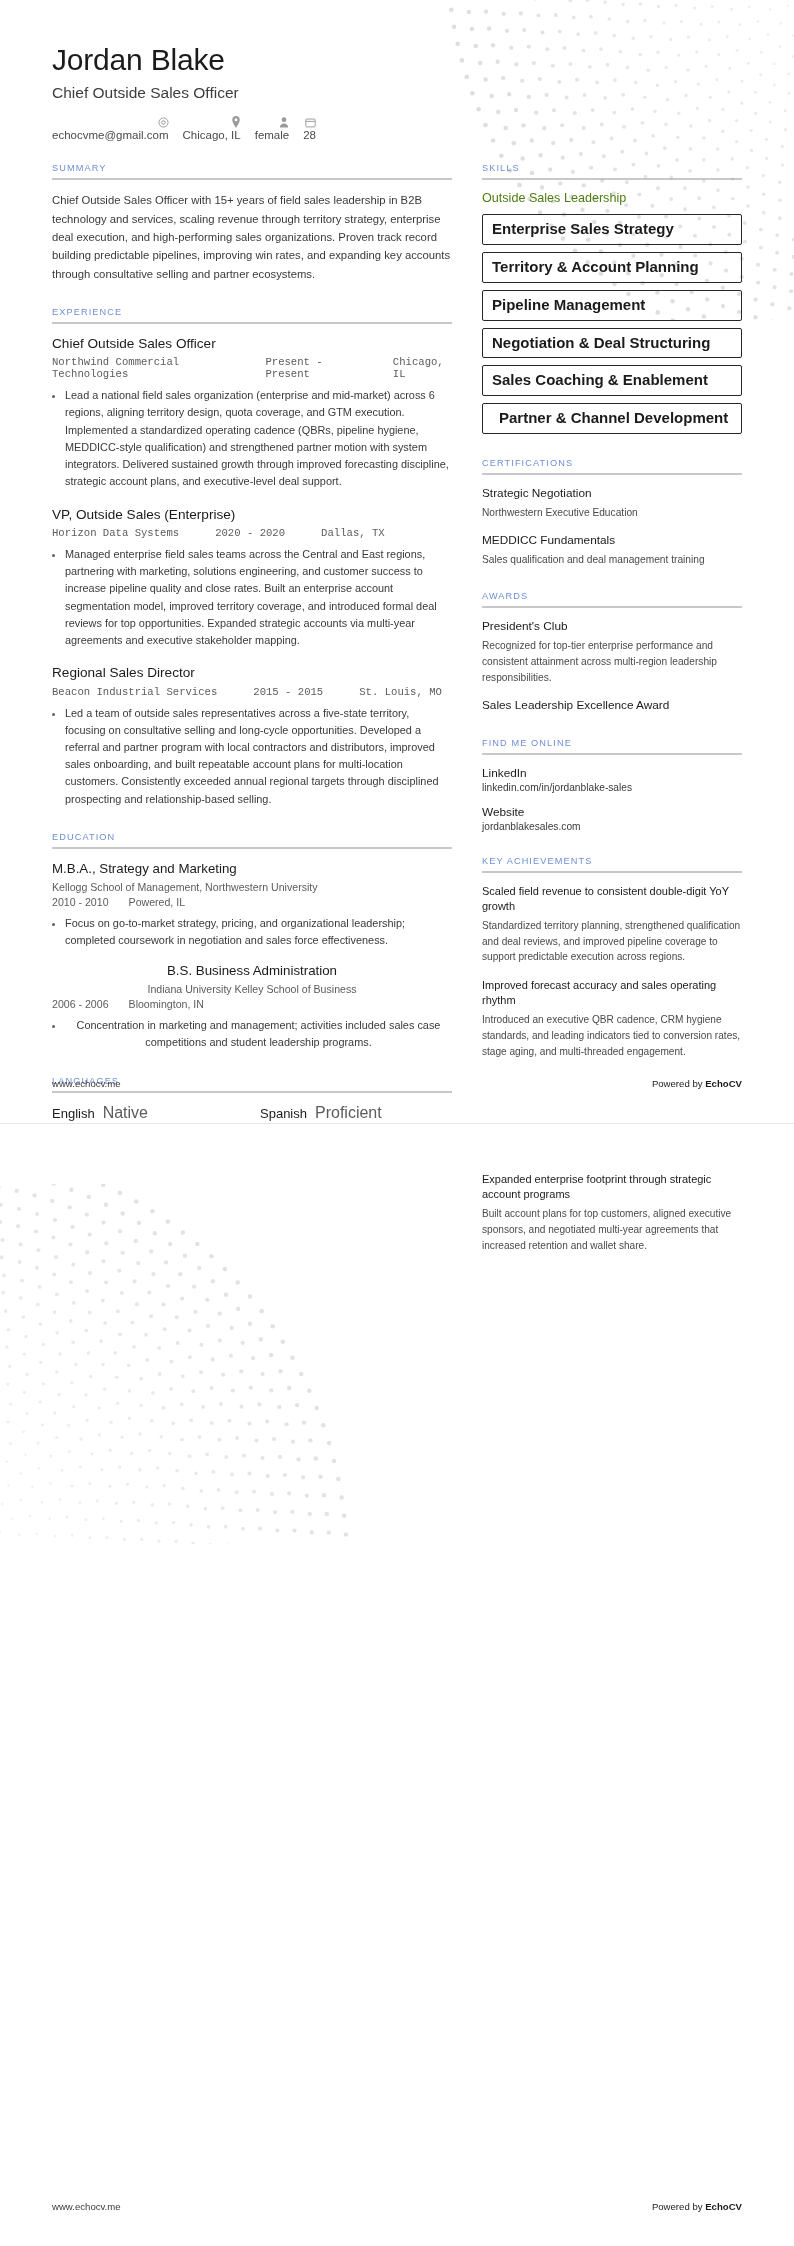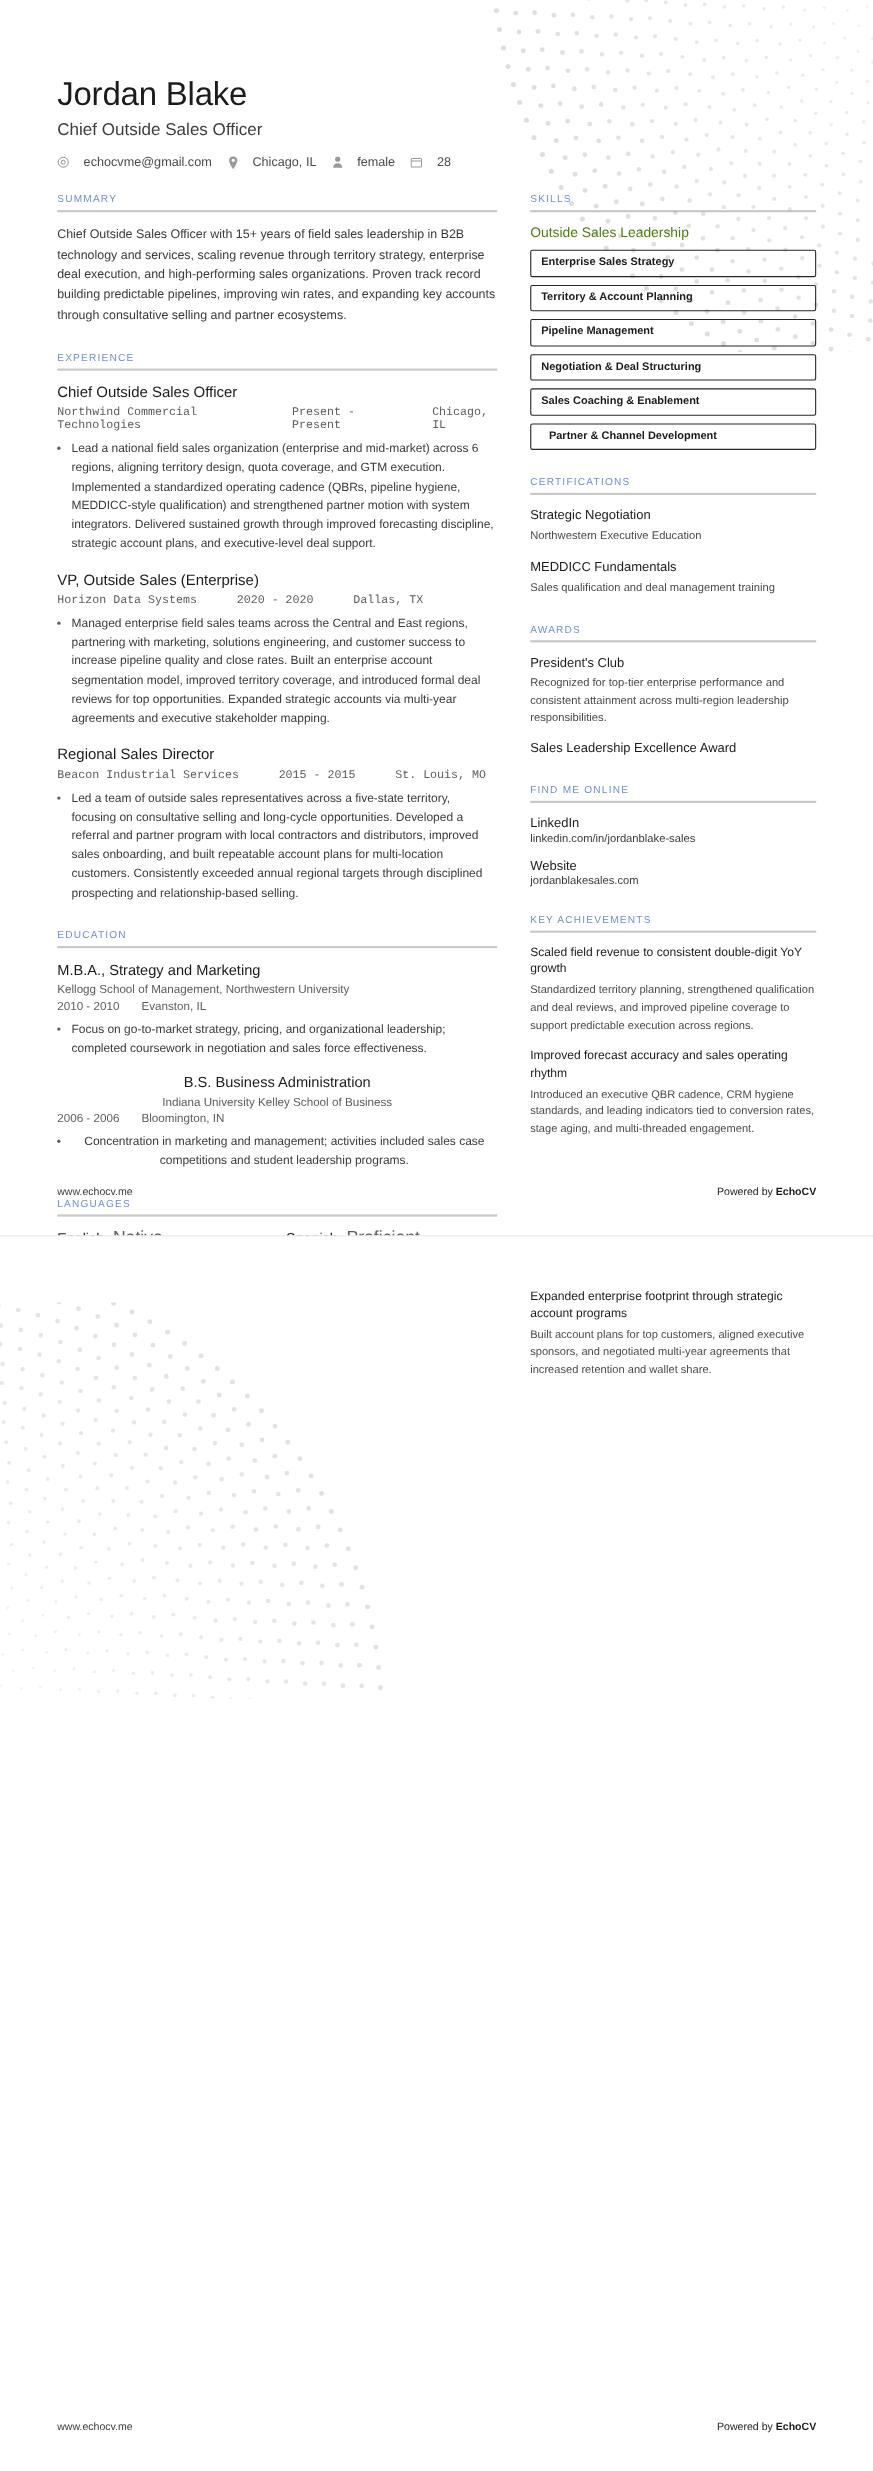--- a/index.html
+++ b/index.html
@@ -32,7 +32,6 @@
     position: relative;
     z-index: 2;
     padding: 42px 52px 0 52px;
-    margin-top: 26px;
   }
   .cols {
     display: flex;

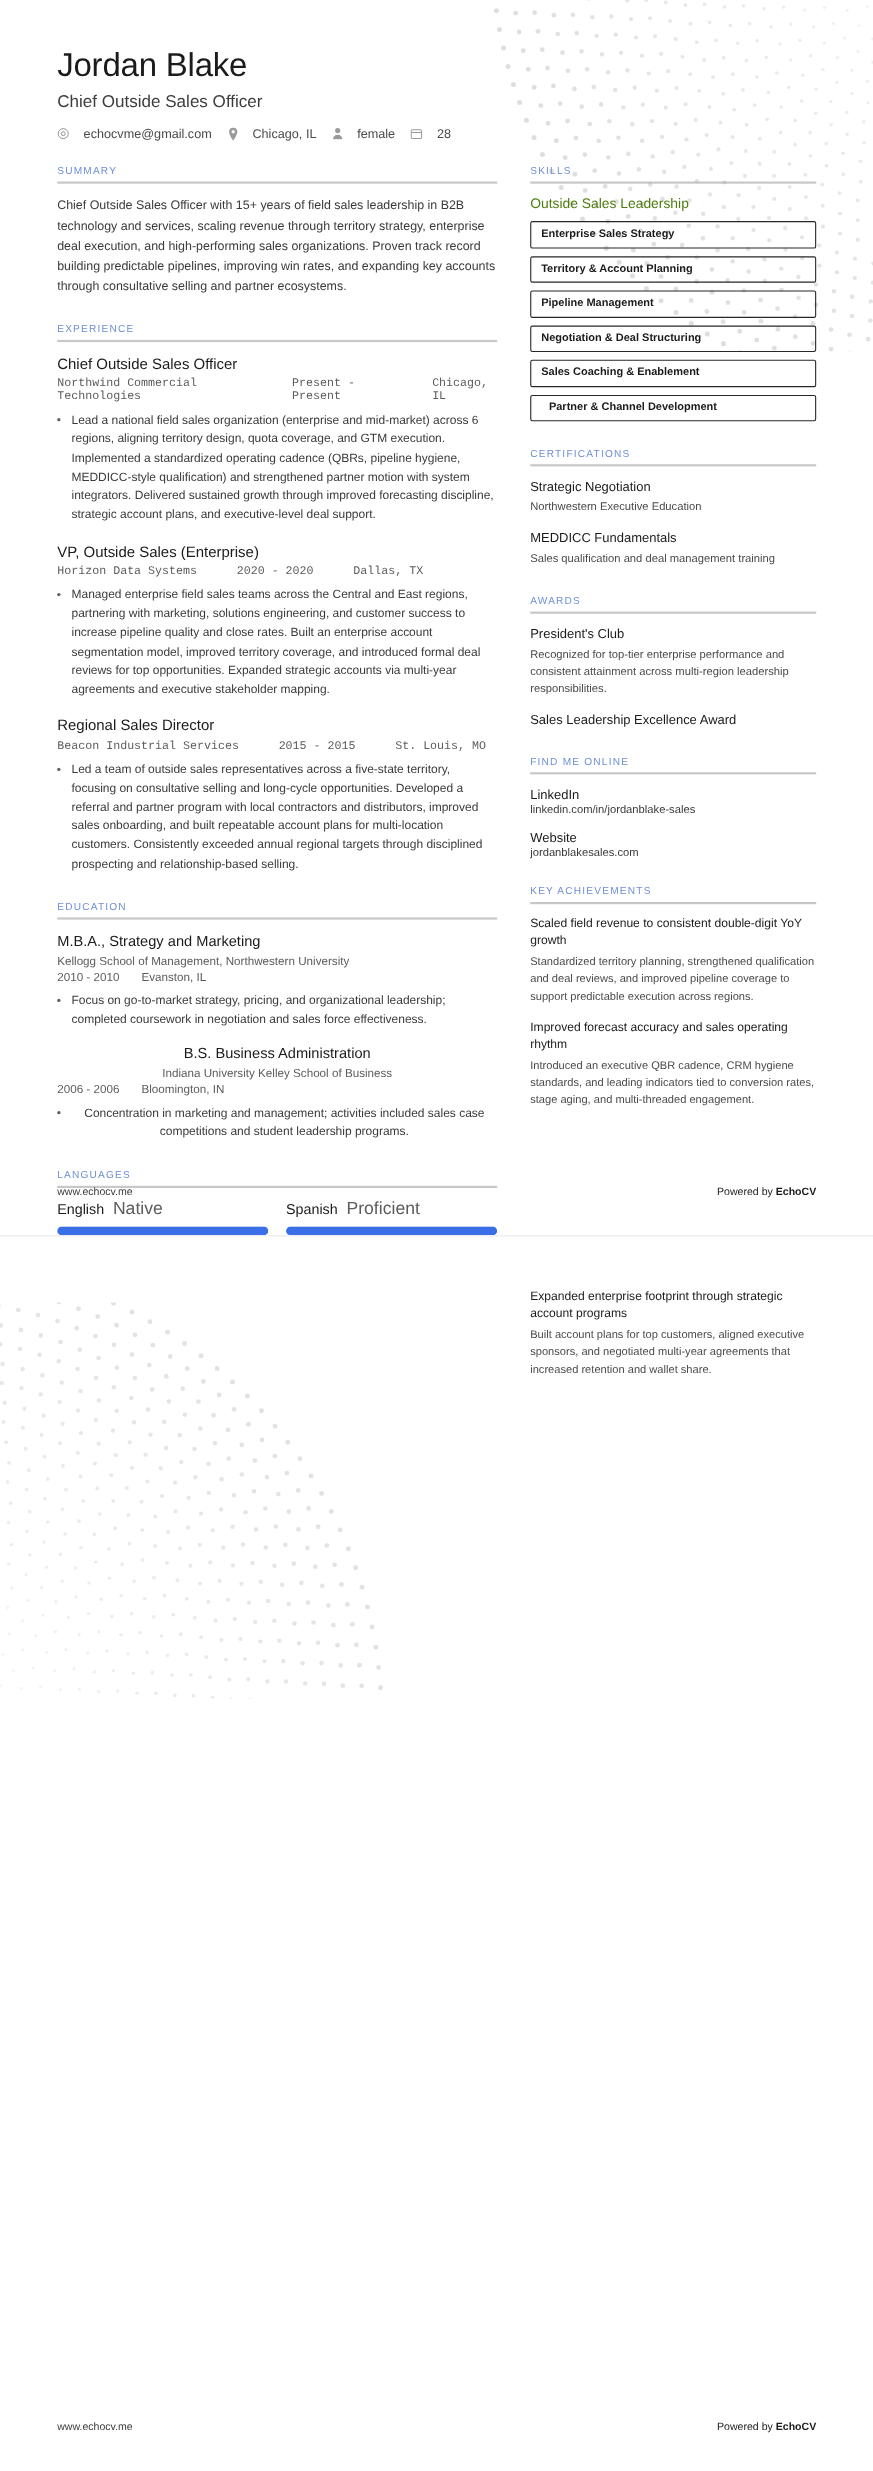--- a/index.html
+++ b/index.html
@@ -64,7 +64,7 @@
     font-size: 11.5px;
     color: #4a4a4a;
   }
-  .contact-item { display: flex; align-items: flex-start; gap: 13px; }
+  .contact-item { display: flex; align-items: flex-end; gap: 1px; flex-direction: column; }
   .contact-item svg { display: block; }
 
   

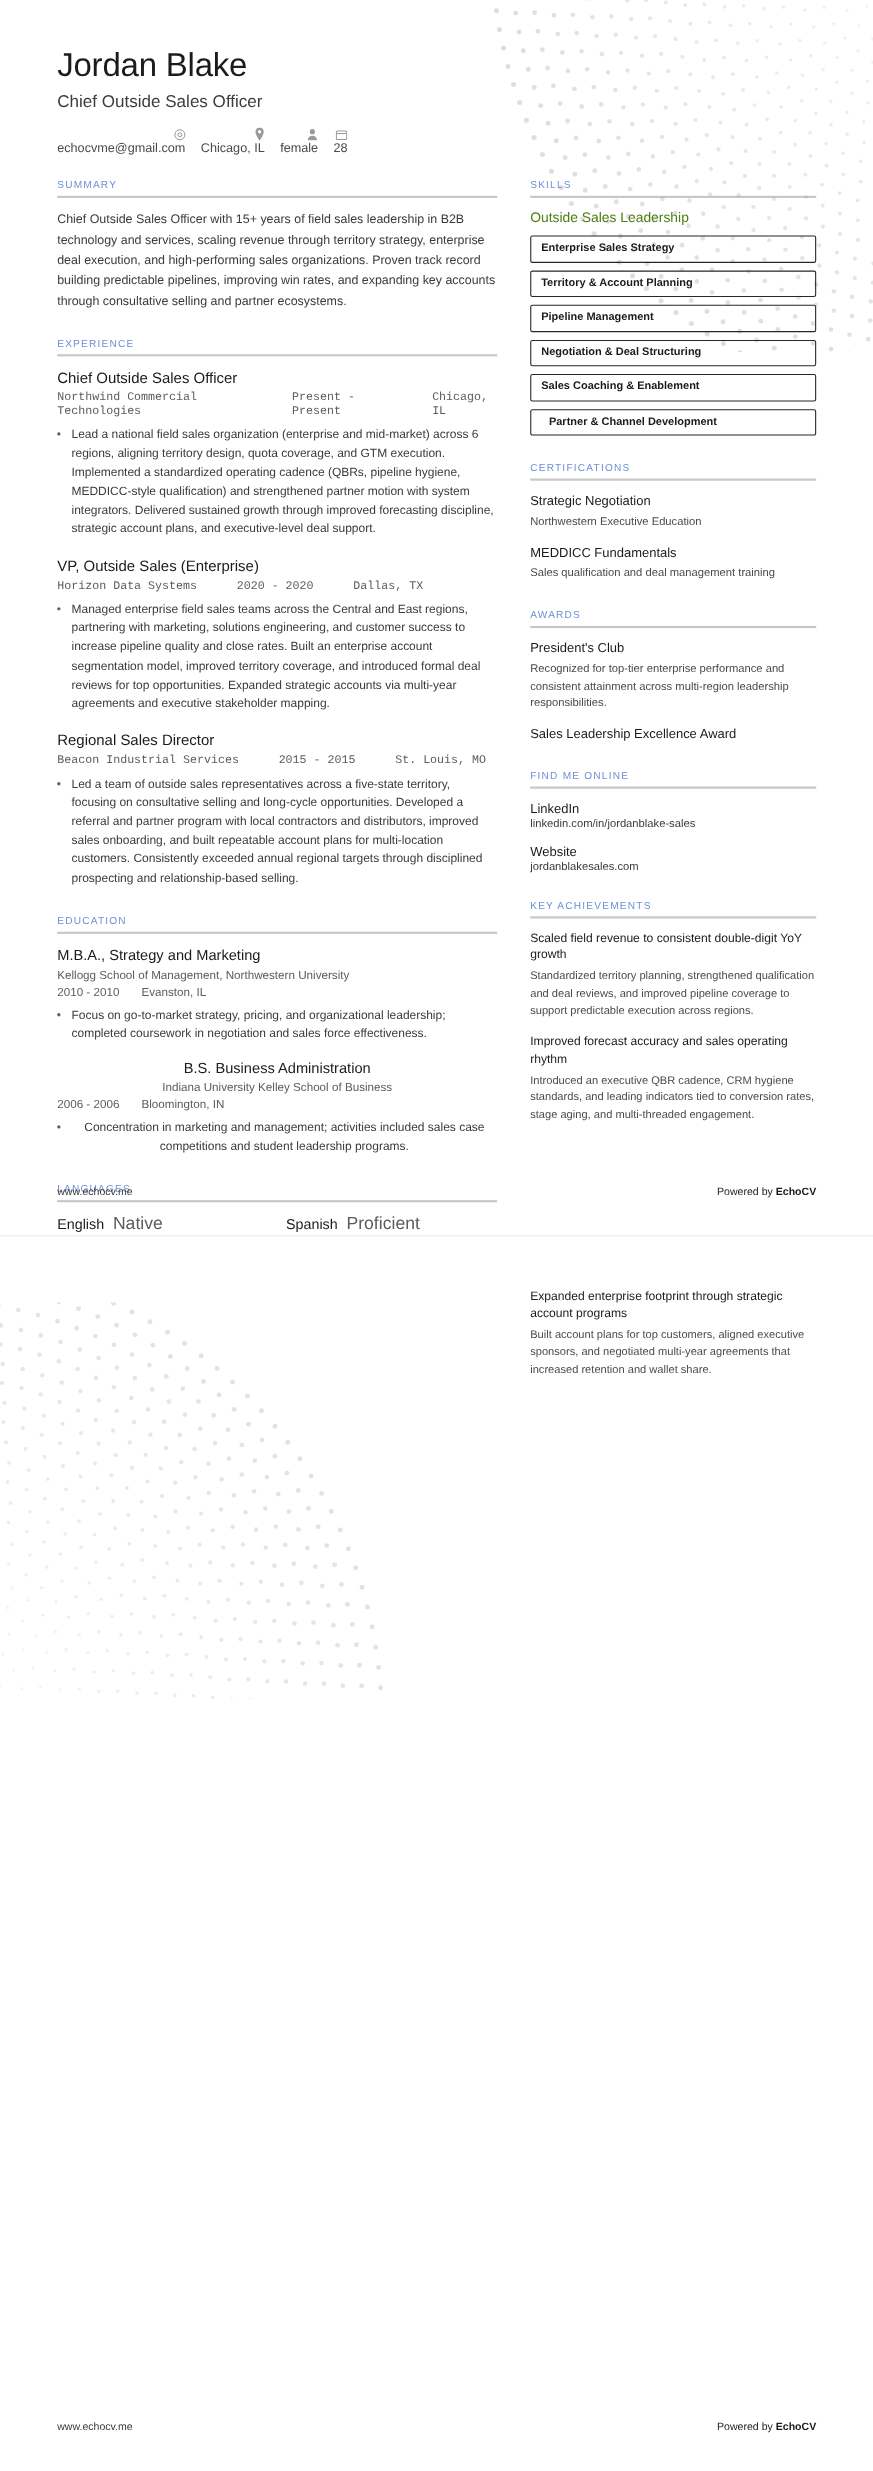--- a/index.html
+++ b/index.html
@@ -182,7 +182,7 @@
     border: 1px solid #272727;
     border-radius: 2px;
     padding: 5px 9px;
-    font-size: 10px;
+    font-size: 15px;
     font-weight: bold;
     color: #1b1b1b;
     margin-bottom: 7px;

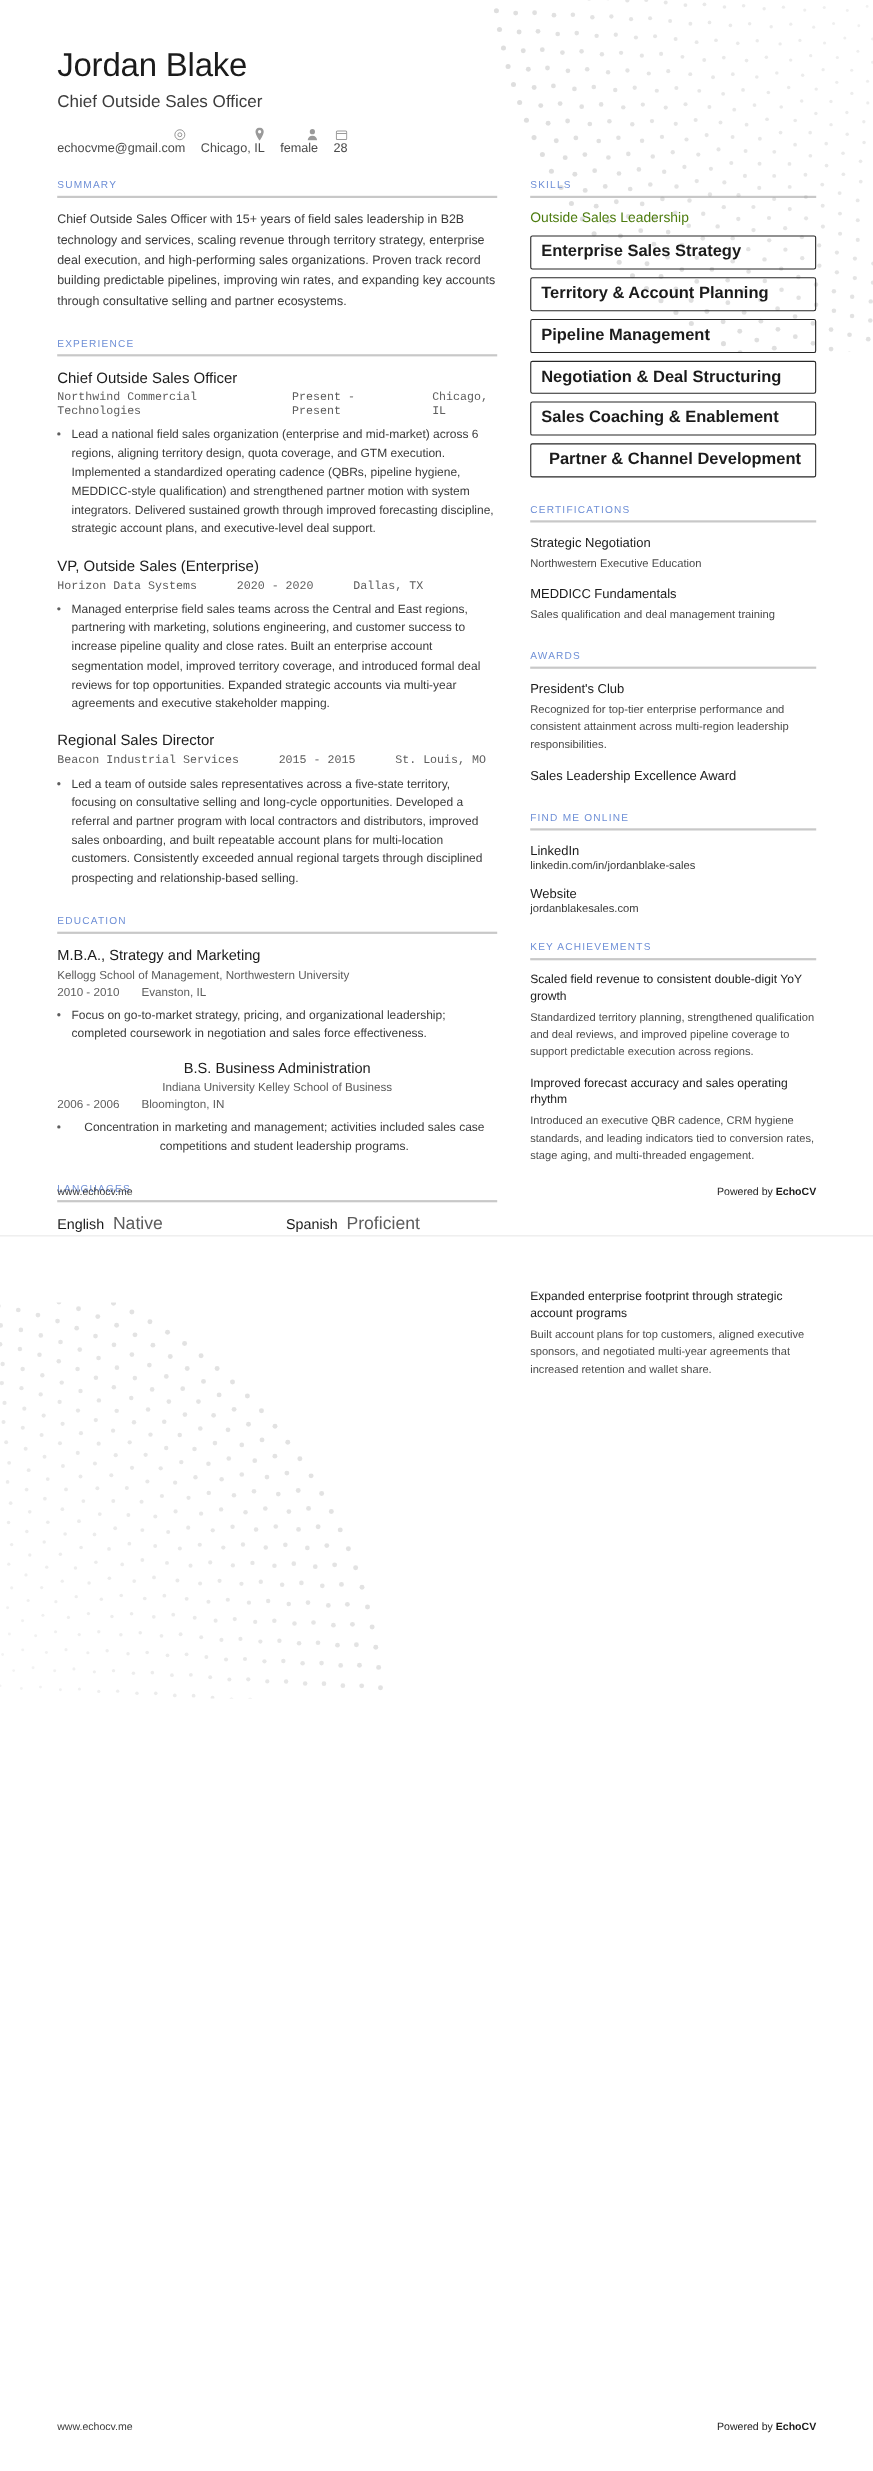--- a/index.html
+++ b/index.html
@@ -838,7 +838,7 @@
             <div class="edu-school">Kellogg School of Management, Northwestern University</div>
             <div class="edu-meta">
               <span>2010 - 2010</span>
-              <span>Evanston, IL</span>
+              <span>Powered, IL</span>
             </div>
             <ul class="bullets">
               <li>Focus on go-to-market strategy, pricing, and organizational leadership; completed coursework in negotiation and sales force effectiveness.</li>

